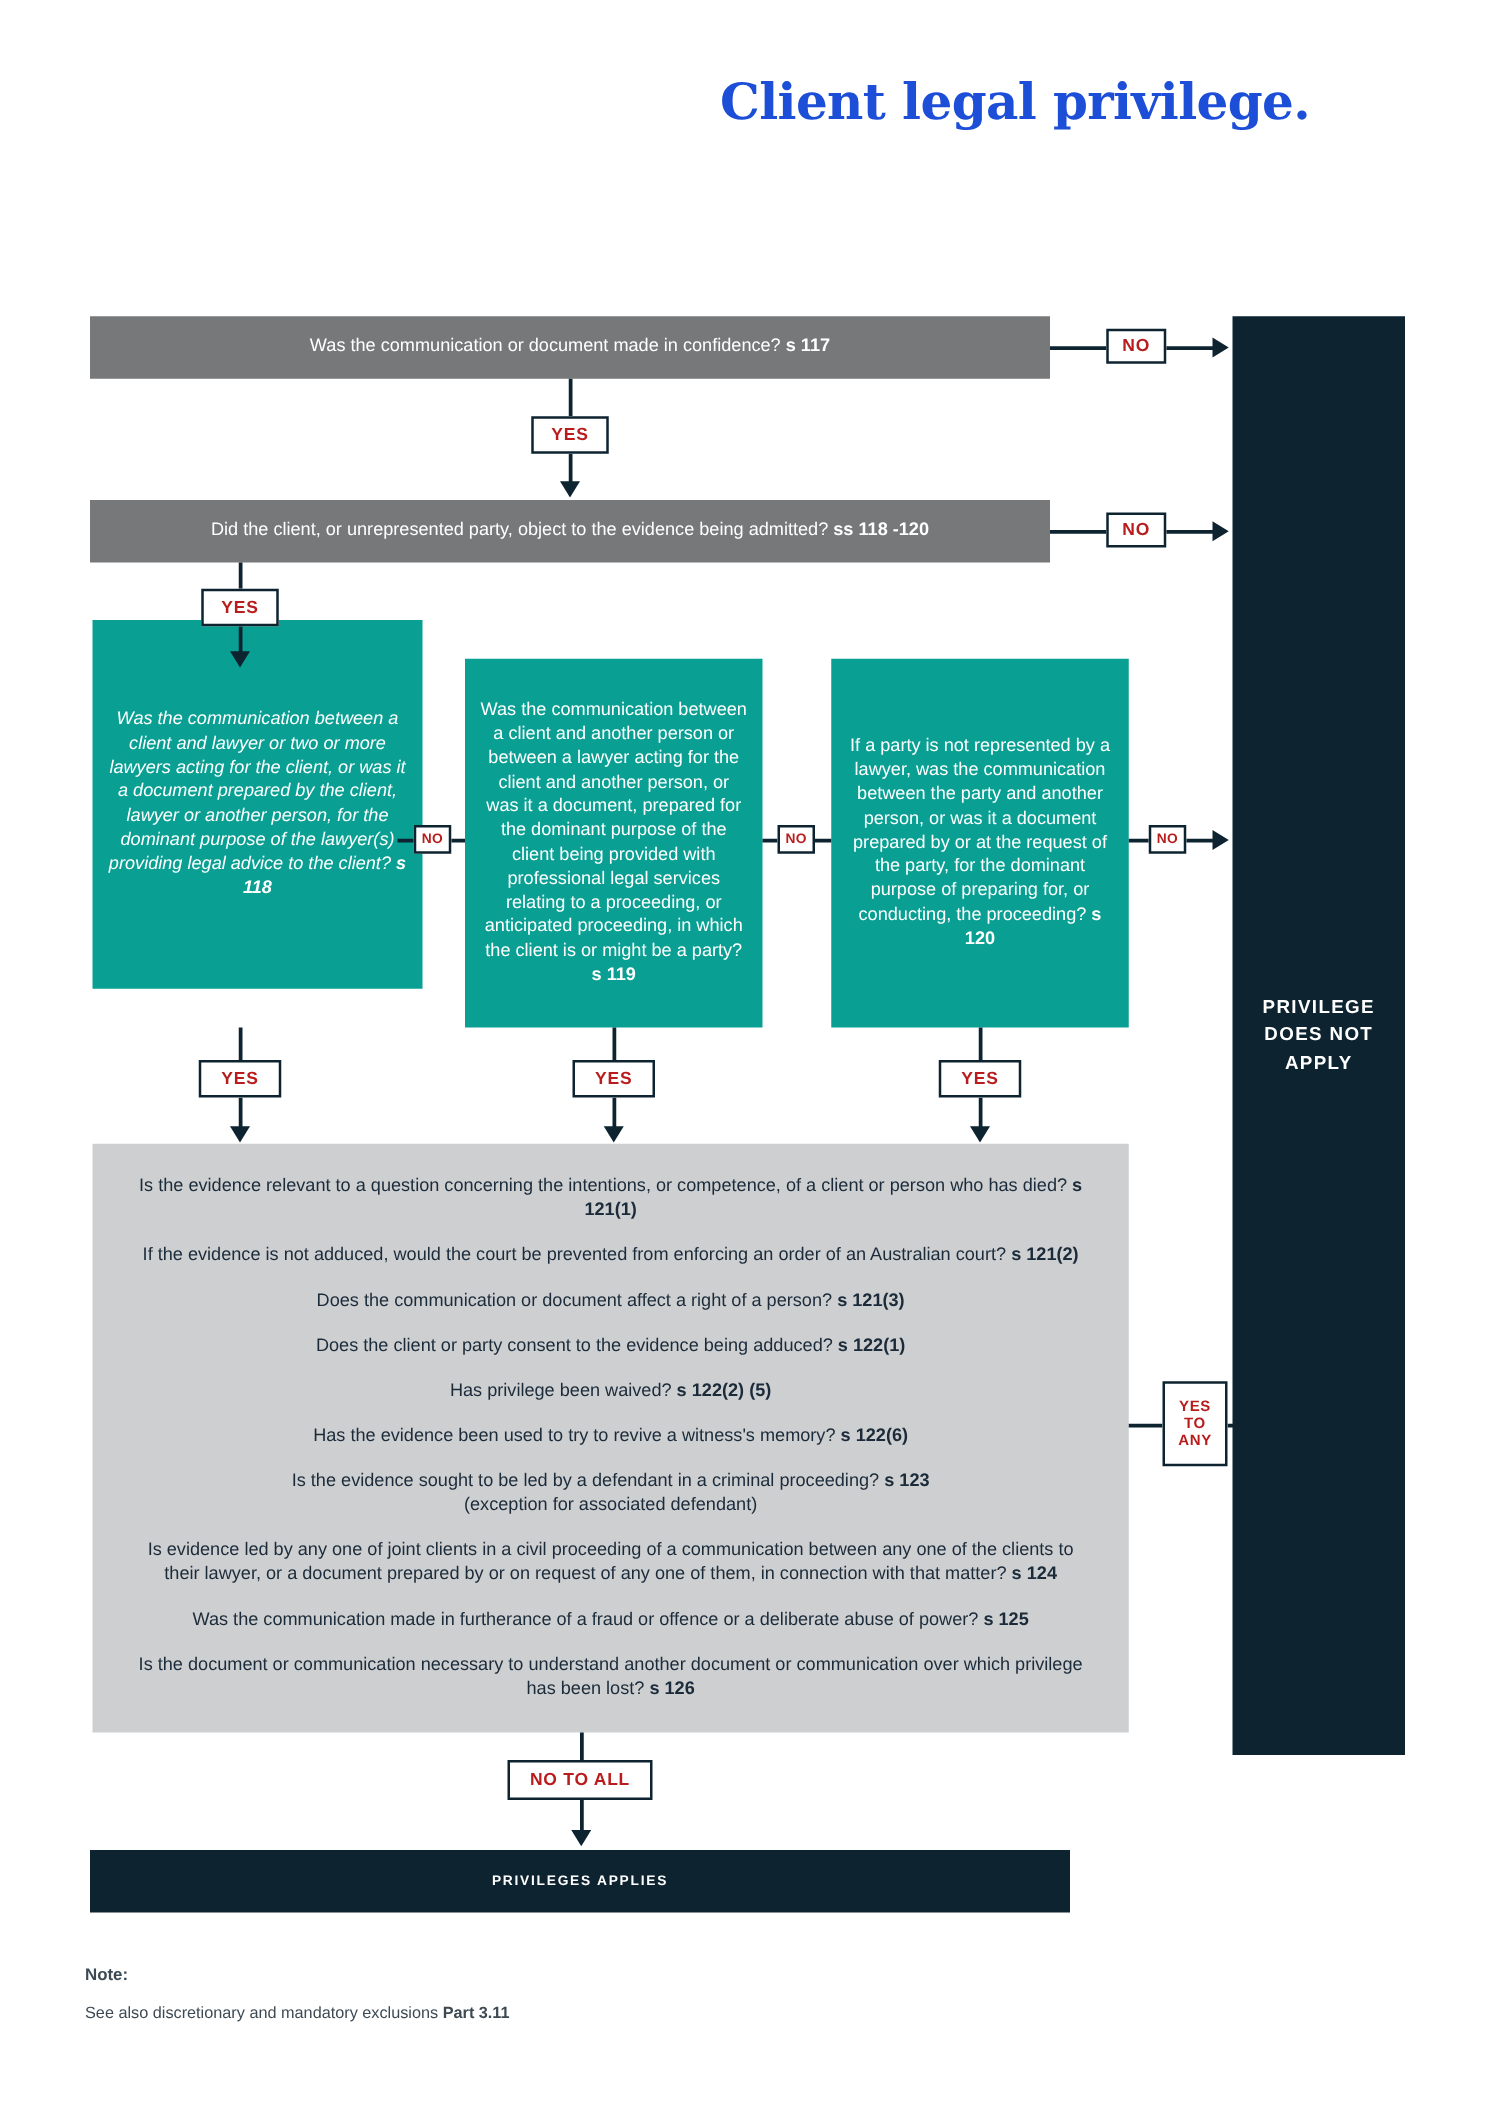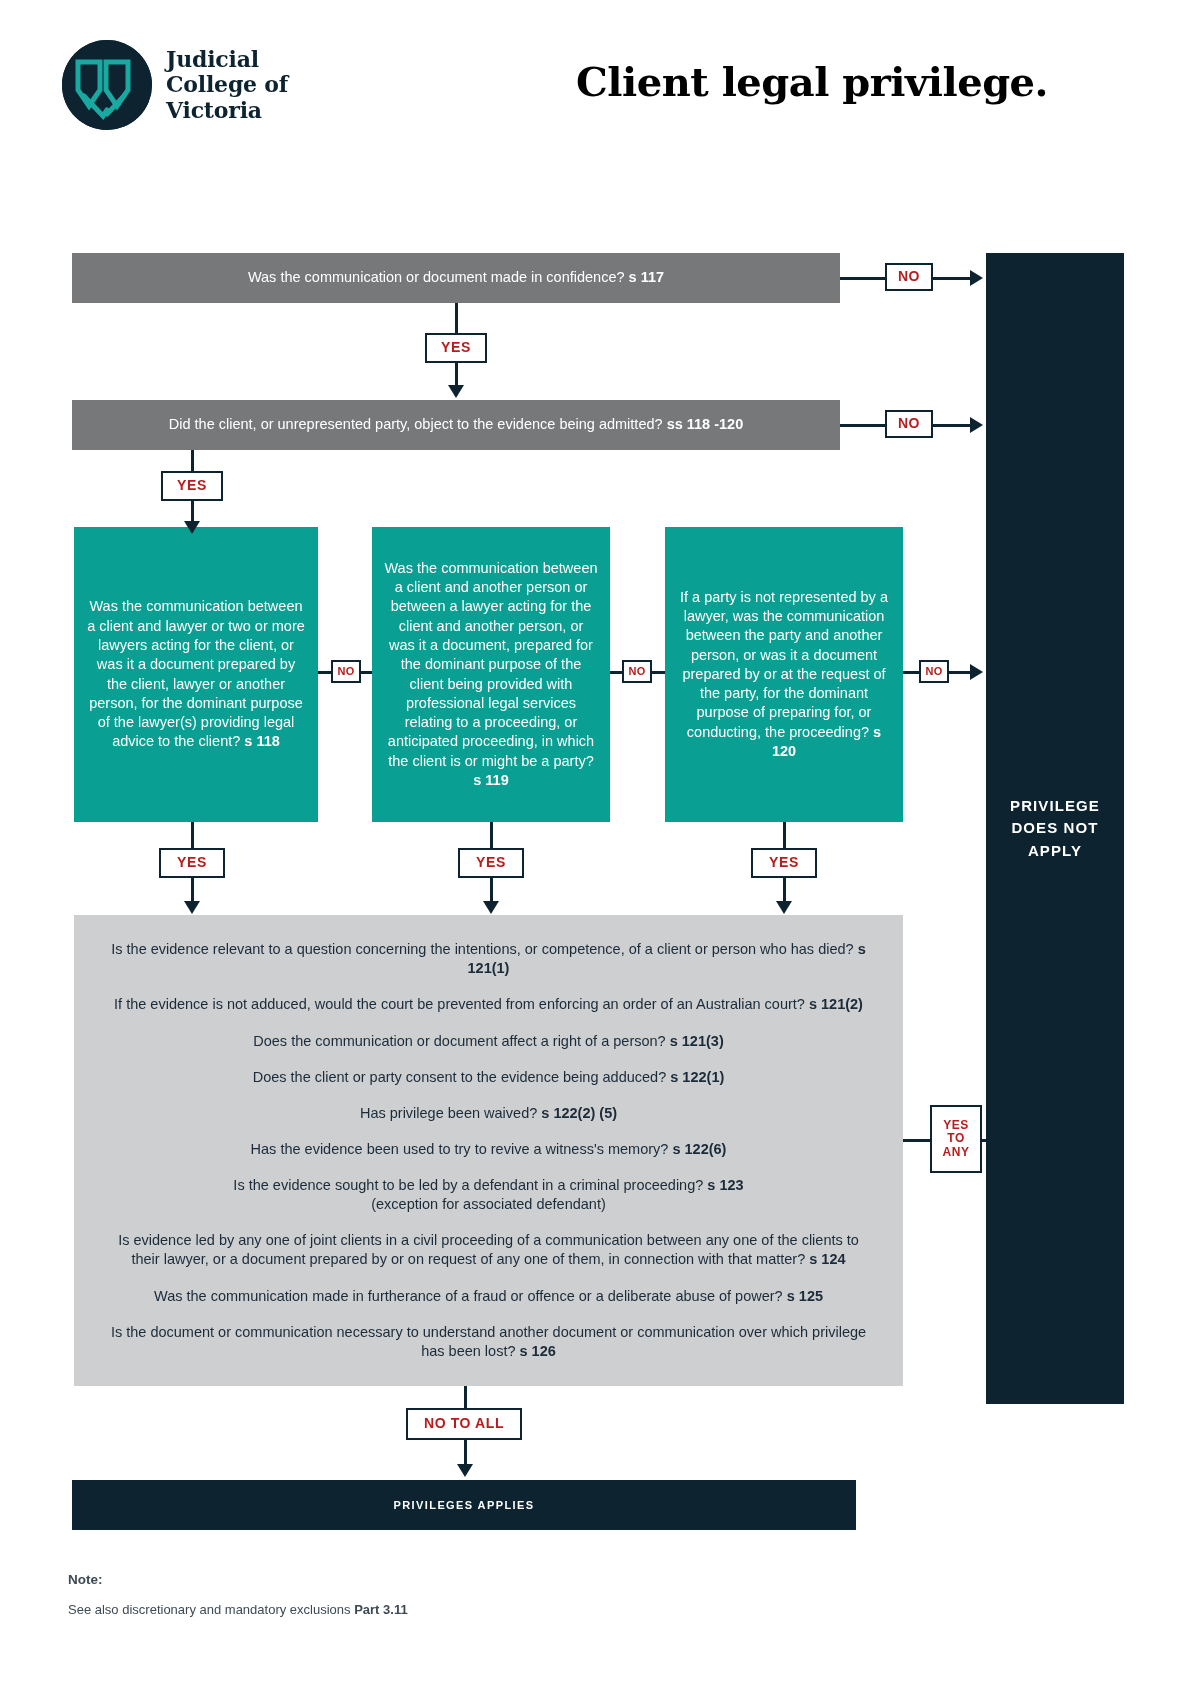--- a/index.html
+++ b/index.html
@@ -194,22 +194,6 @@
 <div class="page">
 
   <div class="header">
-    <div class="logo-wrap">
-      <div class="logo-mark">
-        <svg width="90" height="90" viewBox="0 0 90 90" aria-hidden="true">
-          <circle cx="45" cy="45" r="45" fill="#0d2330"></circle>
-          <path d="M16 22 H38 V50 L27 66 L16 50 Z" fill="none" stroke="#1aa9a0" stroke-width="5"></path>
-          <path d="M44 22 H66 V50 L55 66 L44 50 Z" fill="none" stroke="#1aa9a0" stroke-width="5"></path>
-          <path d="M22 56 L41 76 L45 70" fill="none" stroke="#1aa9a0" stroke-width="5" stroke-linecap="round"></path>
-          <path d="M62 56 L45 74" fill="none" stroke="#1aa9a0" stroke-width="5" stroke-linecap="round"></path>
-        </svg>
-      </div>
-      <div class="logo-text">
-        <div>Judicial</div>
-        <div>College of</div>
-        <div>Victoria</div>
-      </div>
-    </div>
     <div class="title">Client legal privilege.</div>
   </div>
 

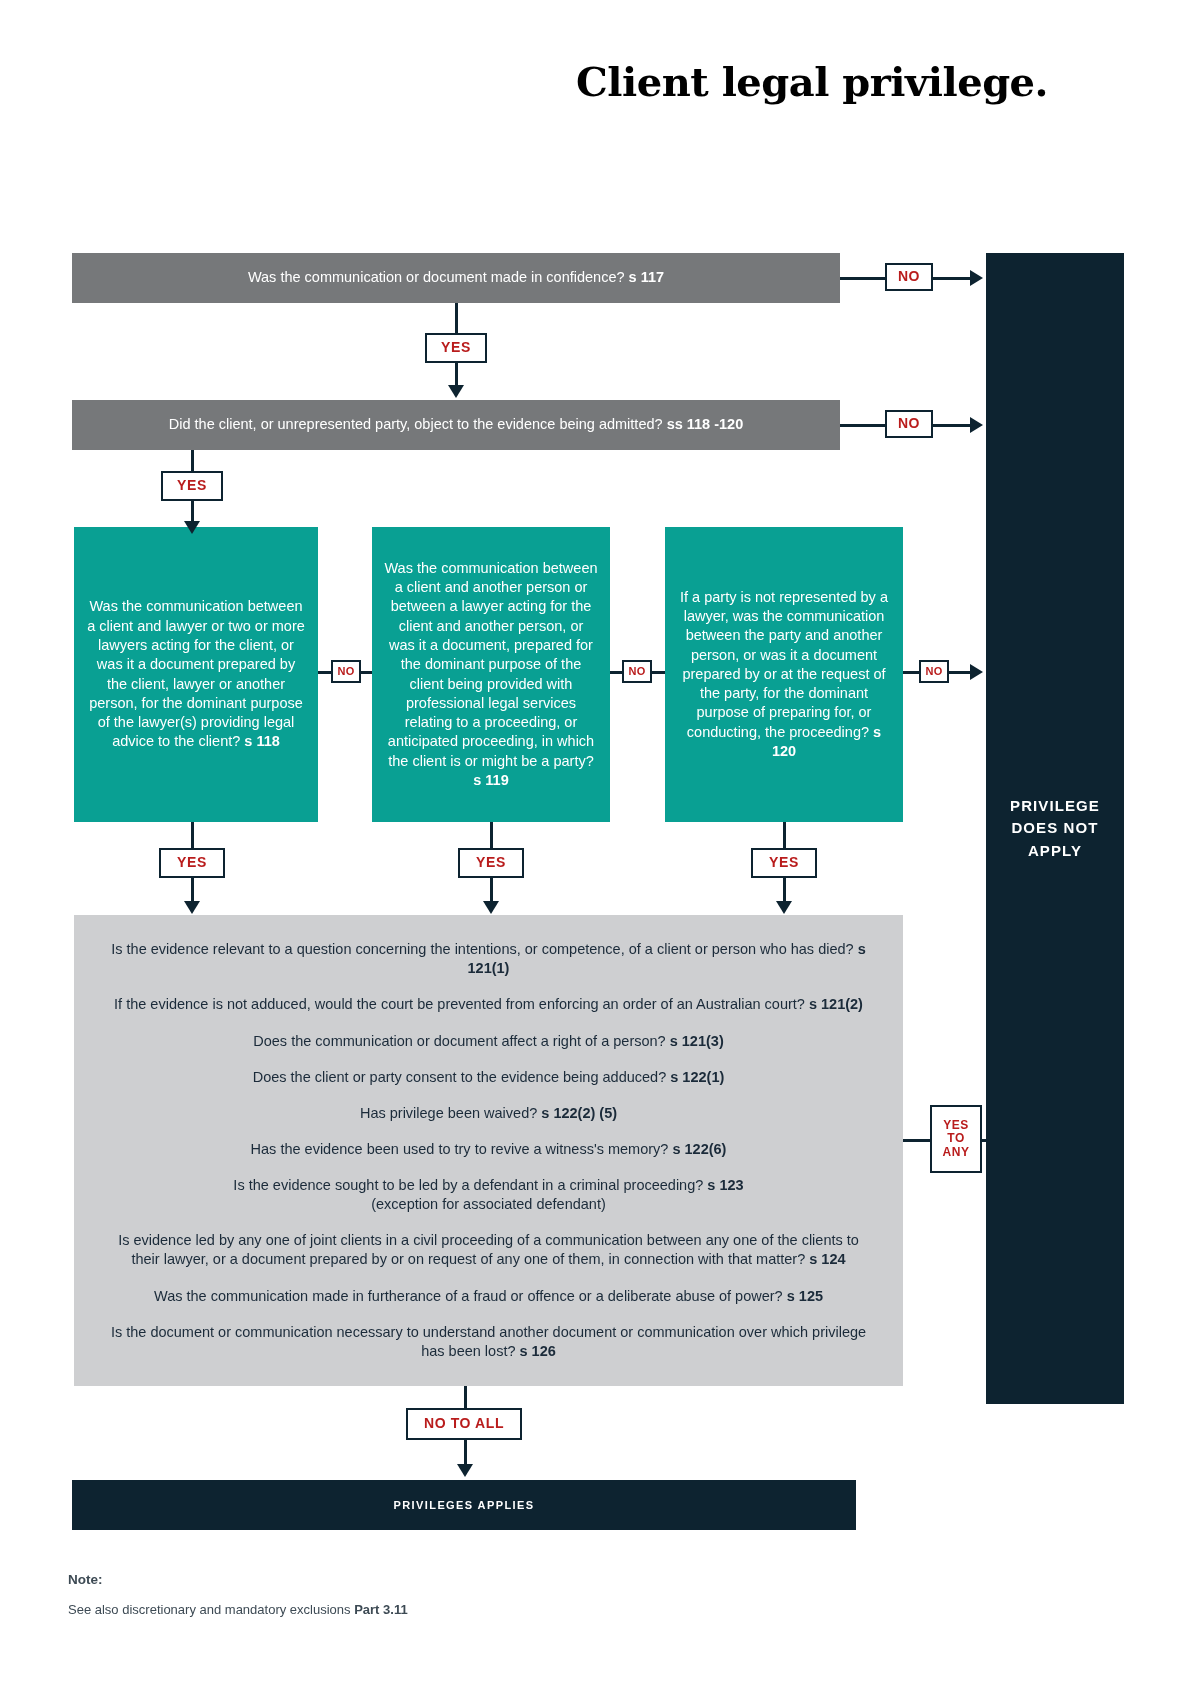--- a/index.html
+++ b/index.html
@@ -53,7 +53,7 @@
     font-weight: bold;
     font-size: 40px;
     letter-spacing: -0.5px;
-    color: #000000;
+    color: #1d4ed8;
     white-space: nowrap;
   }
 

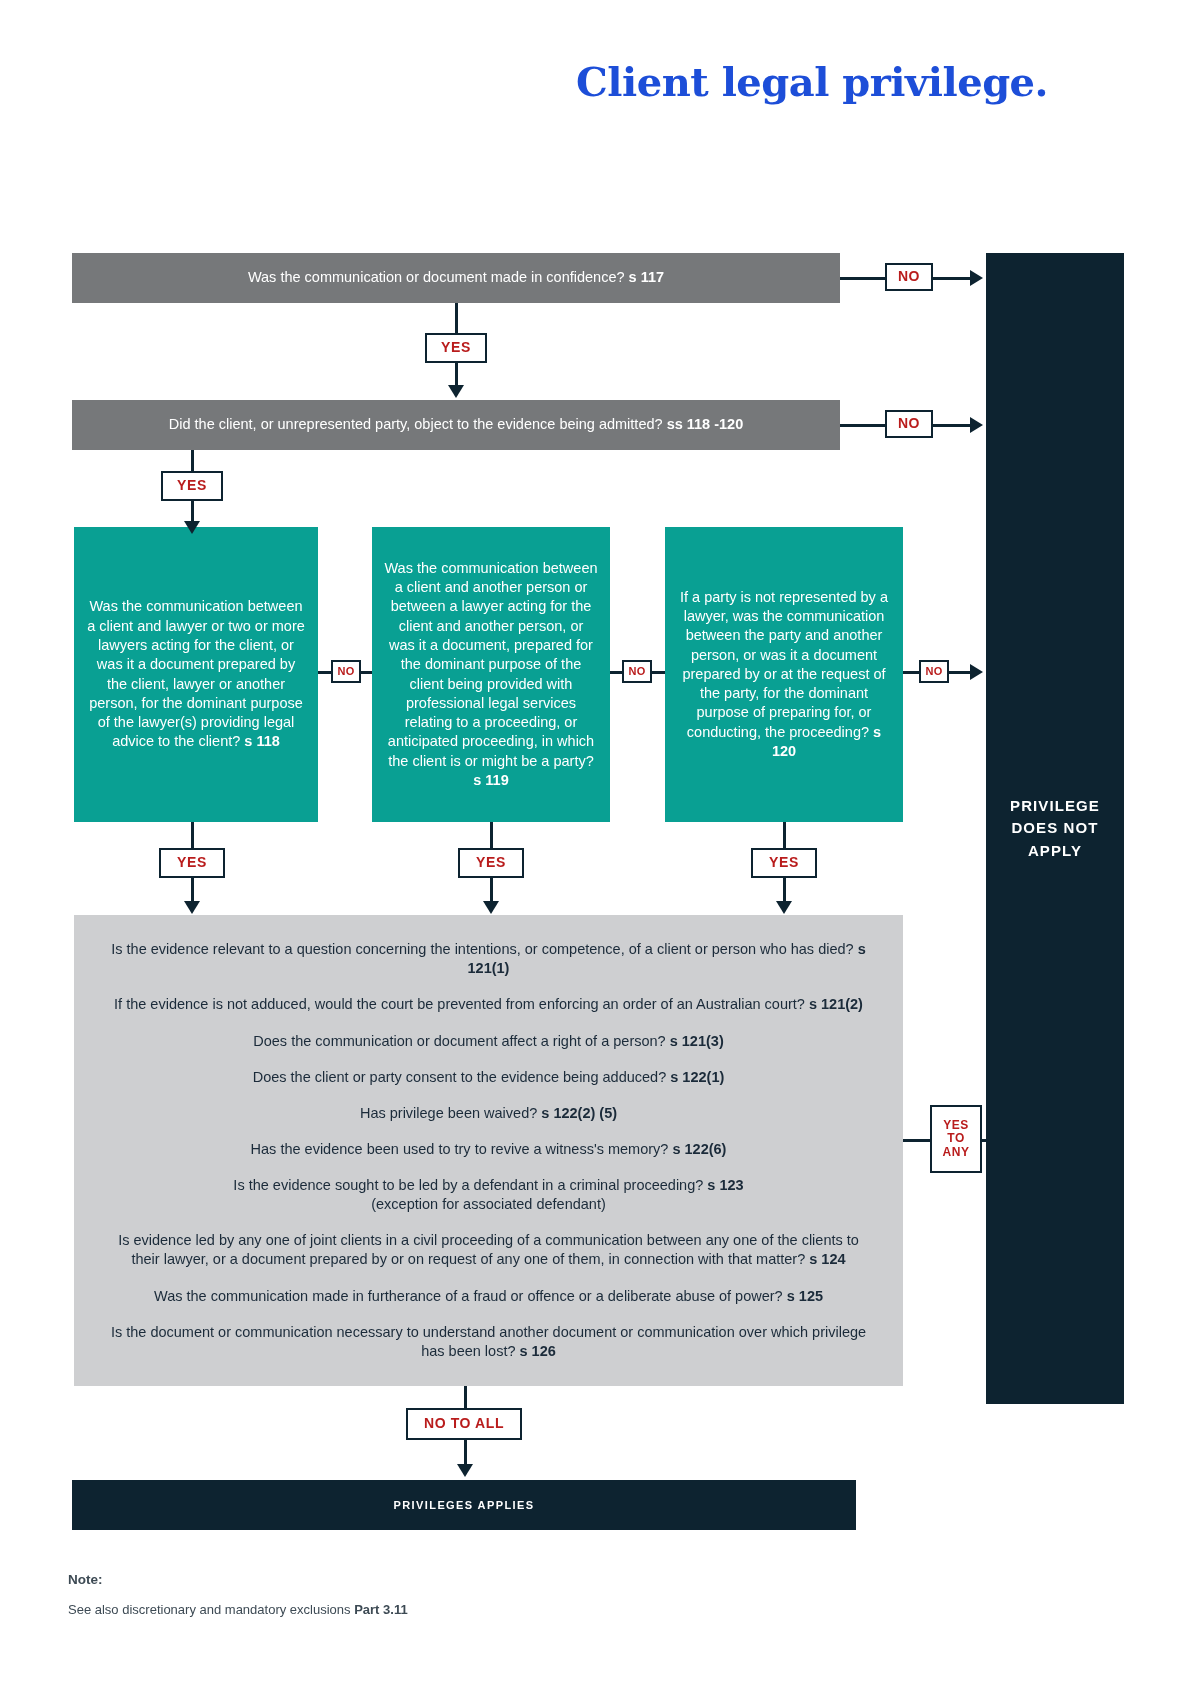--- a/index.html
+++ b/index.html
@@ -233,7 +233,7 @@
   <div class="vline" style="left:191px; top:501px; height:22px;"></div>
   <div class="arrow-down" style="left:184px; top:521px;"></div>
 
-  <div class="node teal" style="left:74px; top:527px; width:244px; height:295px;">
+  <div class="node teal" style="left:74px; top:496px; width:264px; height:295px;font-style:italic;">
     <span>
       <span>Was the communication between a client and lawyer or two or more lawyers acting for the client, or was it a document prepared by the client, lawyer or another person, for the dominant purpose of the lawyer(s) providing legal advice to the client? </span><b>s 118</b>
     </span>

